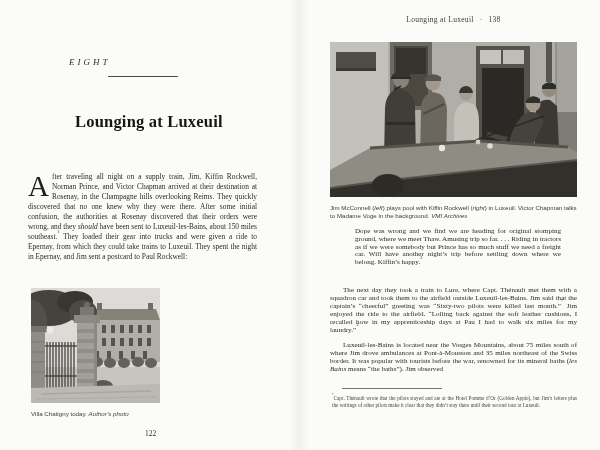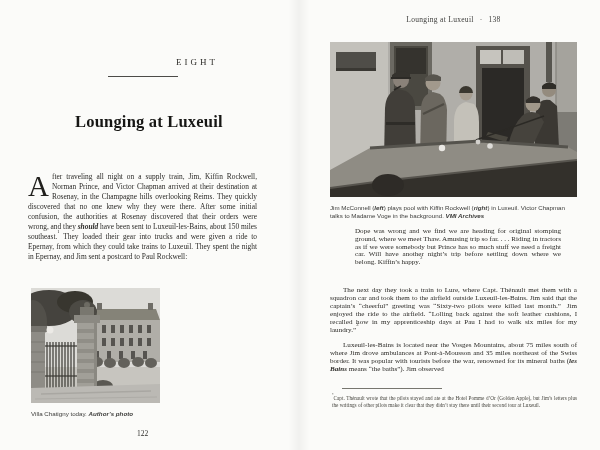--- a/index.html
+++ b/index.html
@@ -10,8 +10,8 @@
   .gutter{position:absolute;left:288px;top:0;width:22px;height:450px;
     background:linear-gradient(to right, rgba(0,0,0,0), rgba(0,0,0,0.045), rgba(0,0,0,0));}
   
-  .chapter-number{position:absolute;top:57px;left:81px;width:137px;text-align:right;
-    font-size:9px;letter-spacing:3px;color:#2e2d2a;}
+  .chapter-number{position:absolute;top:57px;left:69px;width:137px;text-align:left;
+    font-size:9px;letter-spacing:3px;color:#2e2d2a;font-style:italic;}
   .chapter-rule{position:absolute;top:76px;left:108px;width:70px;border-top:1px solid #4c4b48;}
   .chapter-title{position:absolute;top:112px;left:75px;margin:0;font-size:16.5px;font-weight:bold;
     letter-spacing:0.2px;color:#161614;}

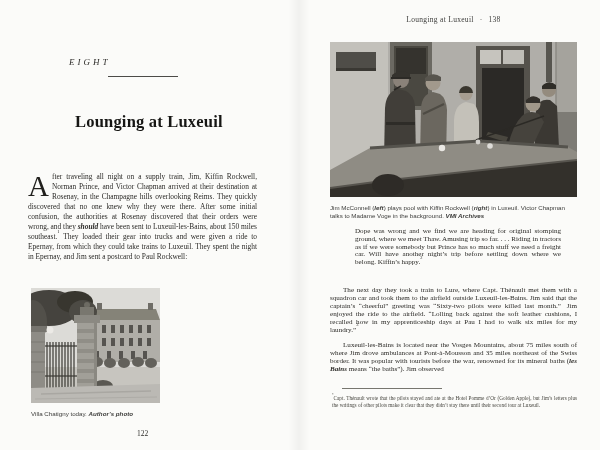--- a/index.html
+++ b/index.html
@@ -36,7 +36,7 @@
   .footnote{position:absolute;left:332px;top:395px;width:245px;margin:0;
     font-size:5.2px;line-height:6.8px;text-align:justify;color:#46453f;}
   .note{font-size:0.62em;position:relative;top:-0.45em;line-height:0;}
-  em{font-style:italic;font-weight:bold;}
+  em{font-style:italic;}
   svg{display:block;}
 </style>
 </head>

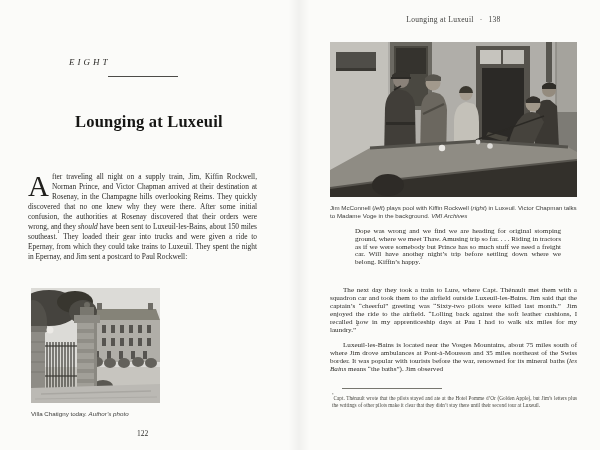--- a/index.html
+++ b/index.html
@@ -22,7 +22,7 @@
   .fig-right{position:absolute;left:330px;top:42px;width:247px;margin:0;}
   .caption{font-family:"Liberation Sans", sans-serif;font-size:6.2px;line-height:7.8px;
     color:#3c3c3a;margin-top:7px;text-align:left;}
-  .folio-left{position:absolute;top:429px;left:28px;width:229px;text-align:center;font-size:7.5px;color:#2f2e2b;}
+  .folio-left{position:absolute;top:429px;left:36px;width:229px;text-align:center;font-size:7.5px;color:#2f2e2b;}
   
   .running-header{position:absolute;top:15px;left:330px;width:247px;display:flex;
     justify-content:center;gap:6px;font-size:7.5px;color:#3b3b39;letter-spacing:0.3px;}

